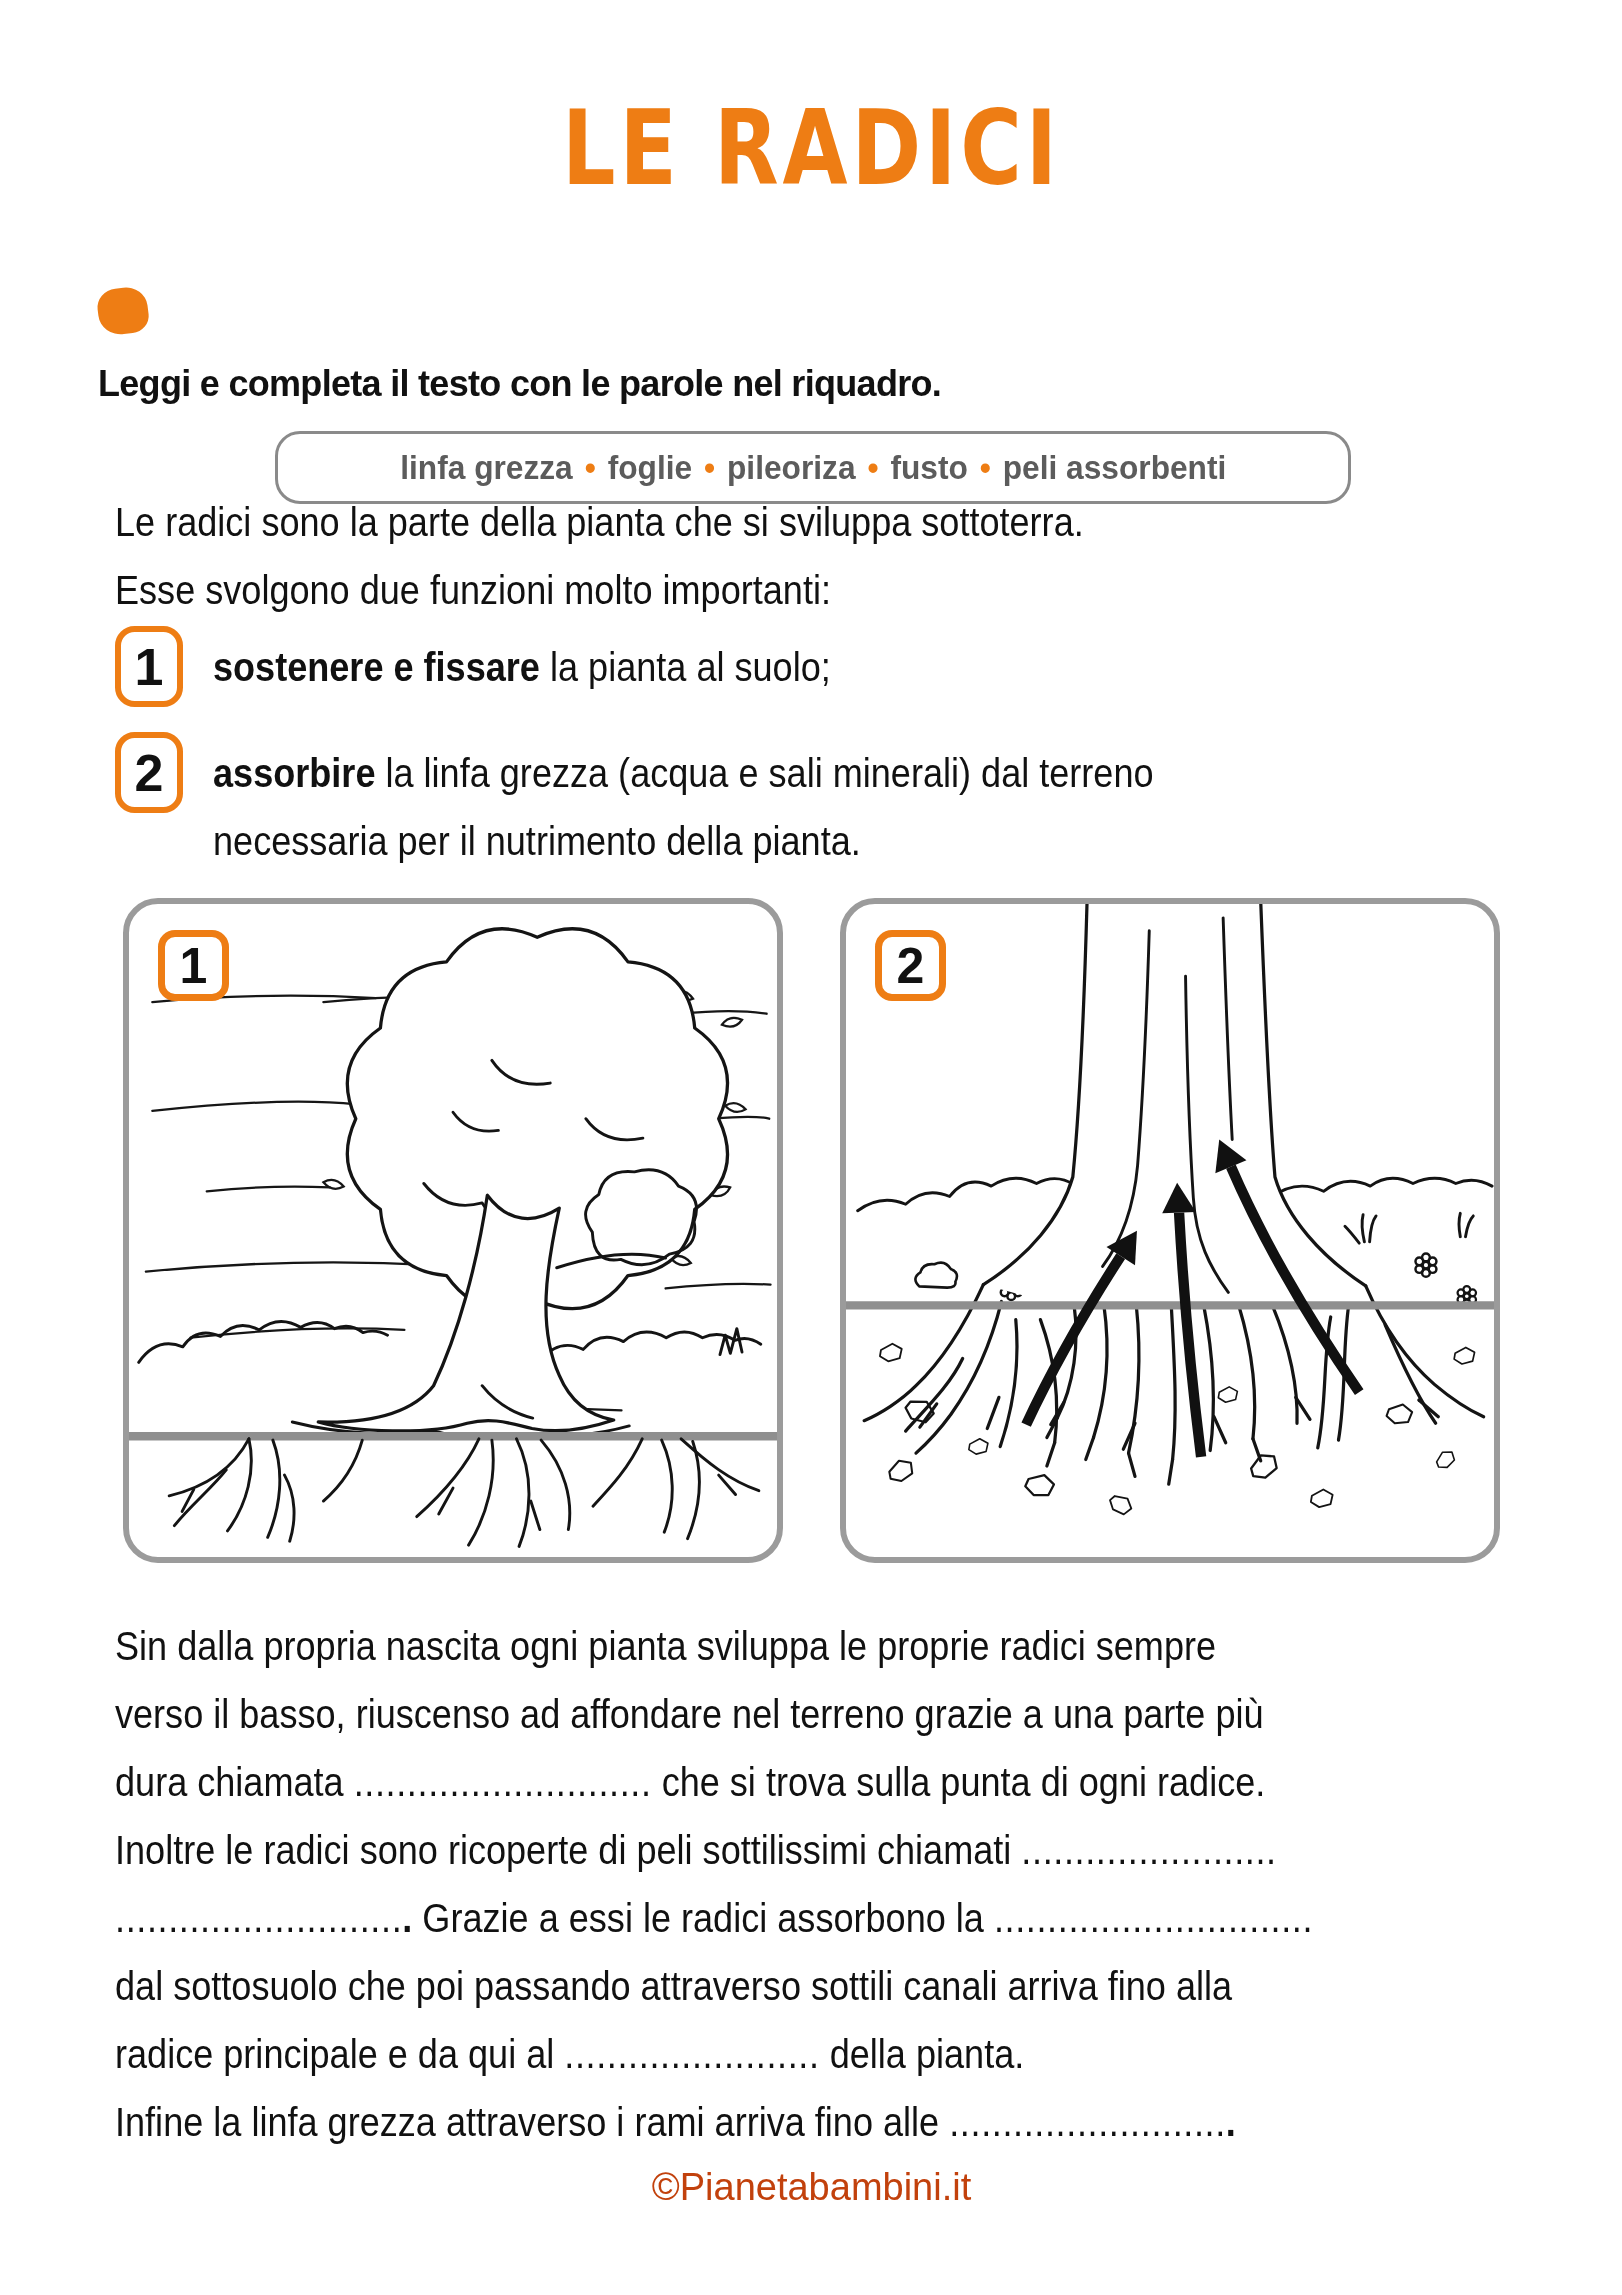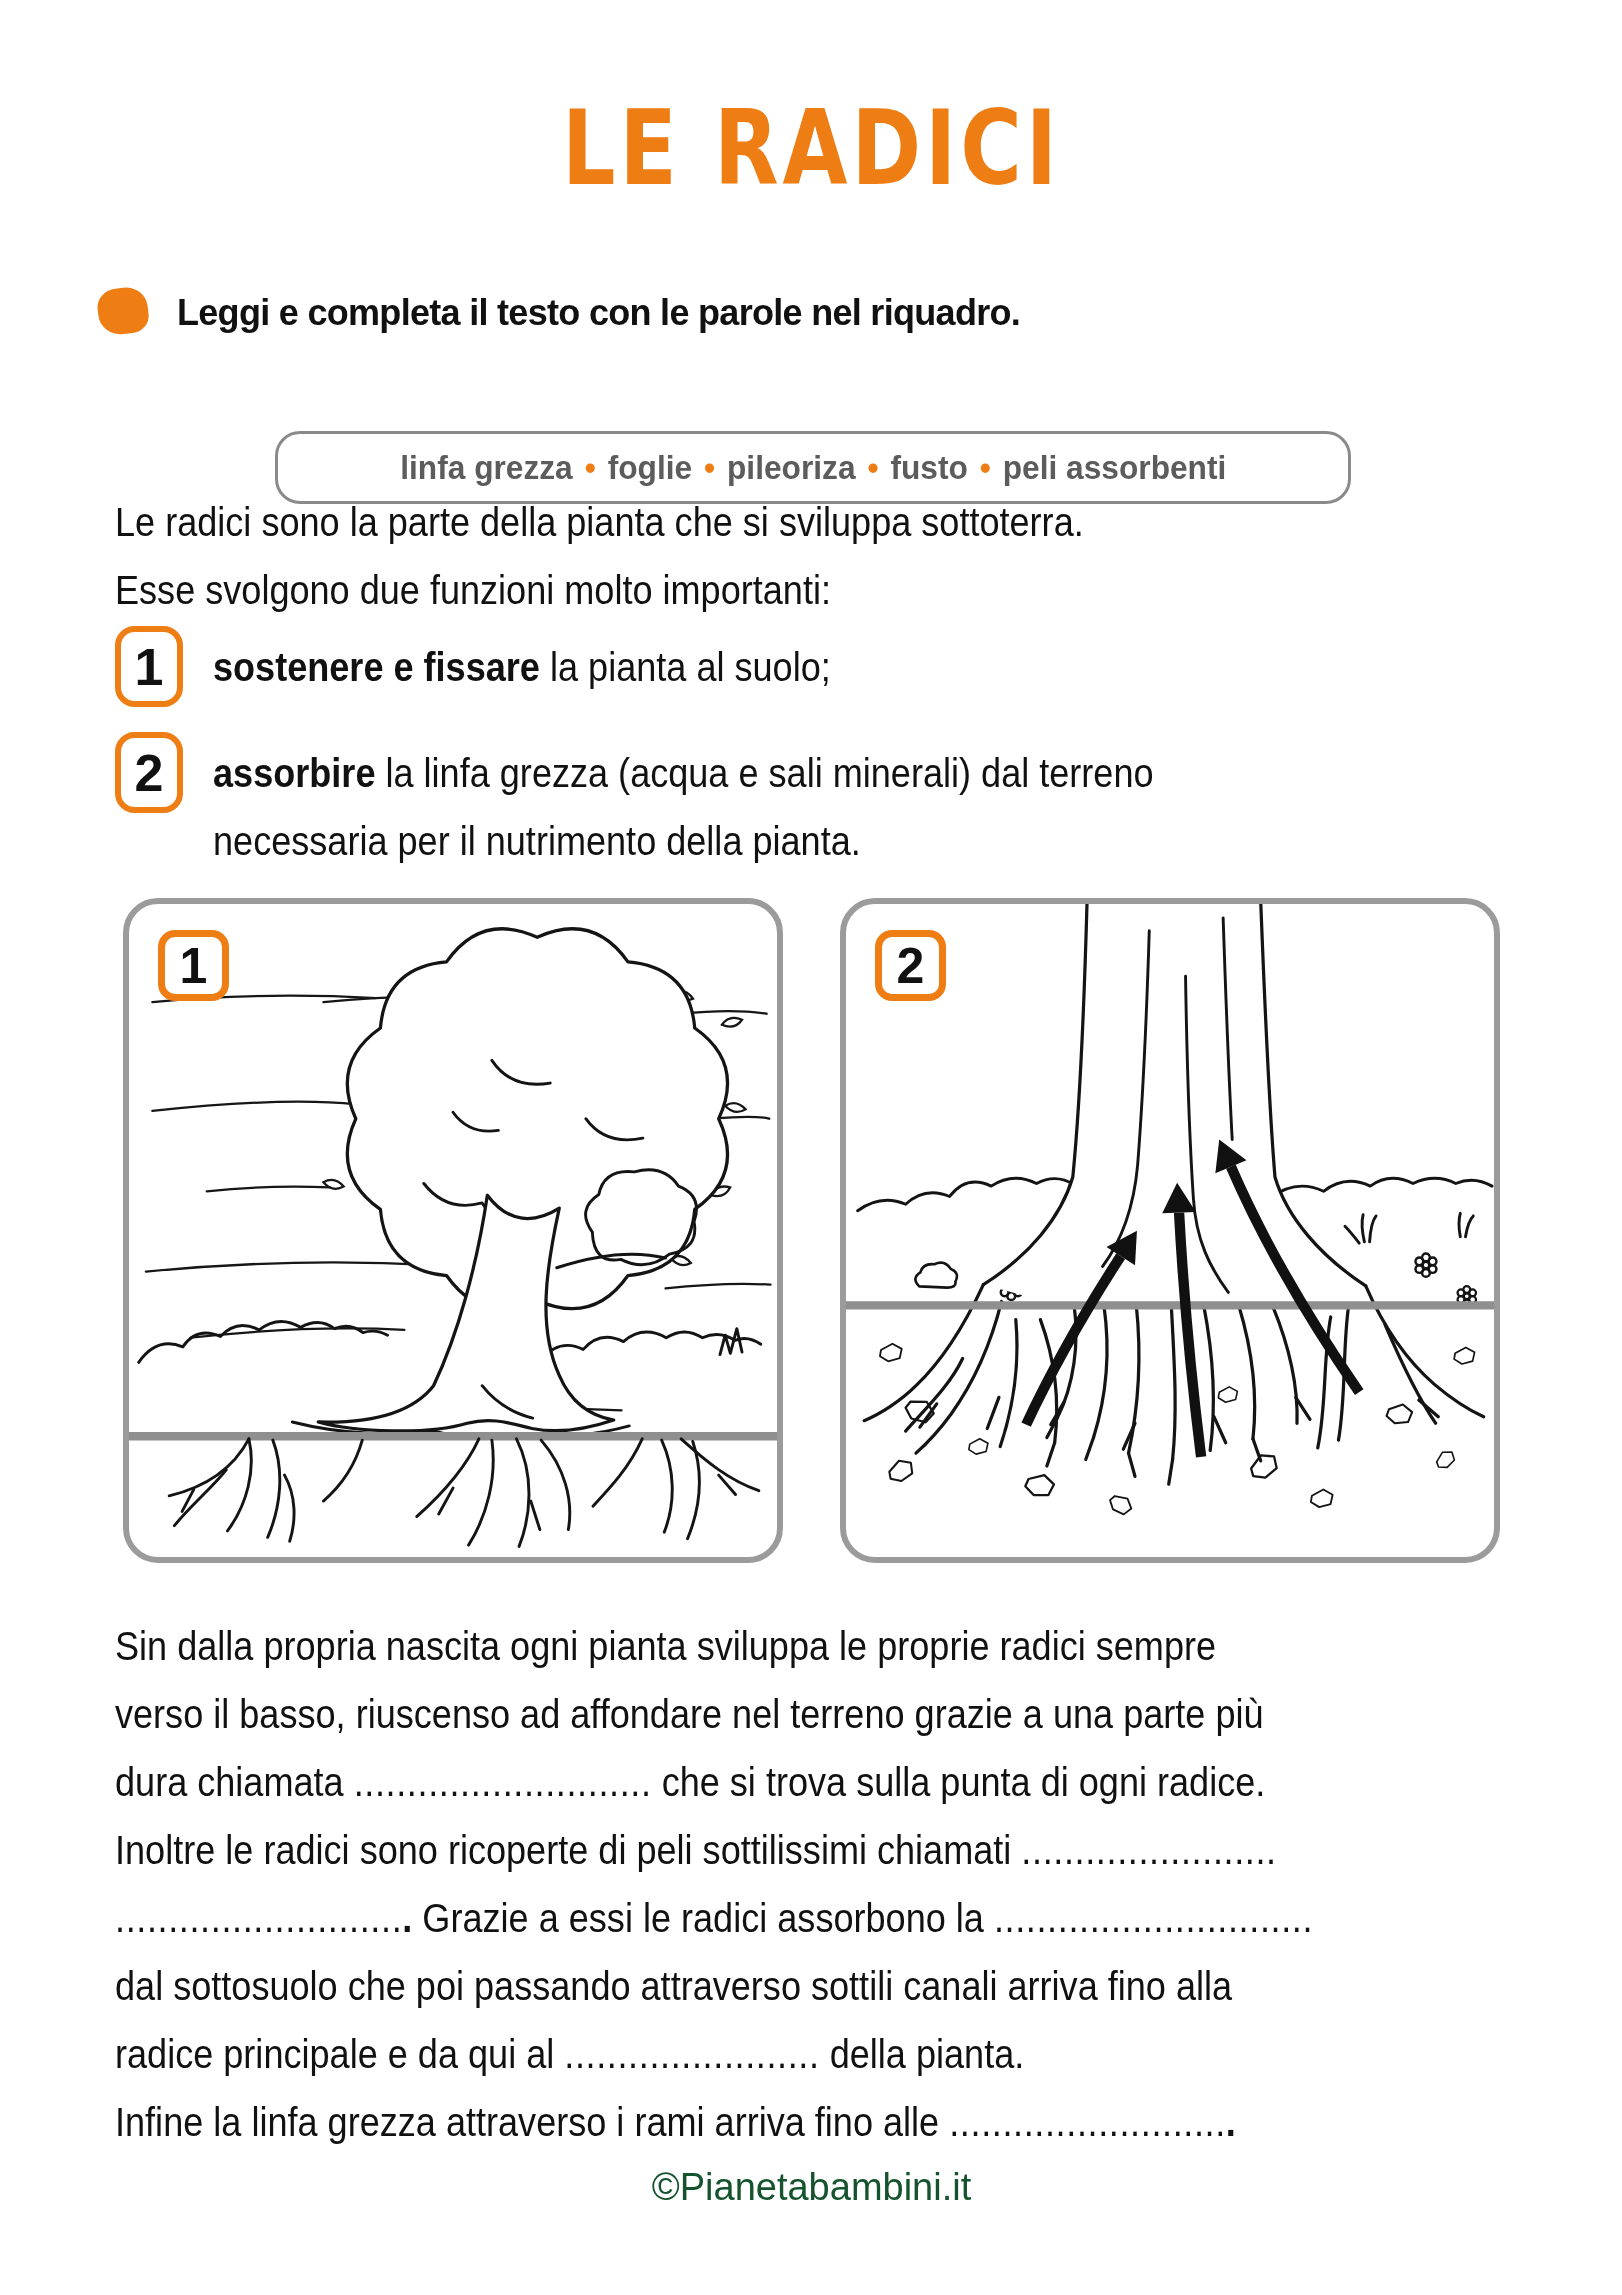--- a/index.html
+++ b/index.html
@@ -17,7 +17,7 @@
   }
 
   
-  .instruction { position:absolute; left:98px; top:288px; display:flex; align-items:flex-end; gap:29px; }
+  .instruction { position:absolute; left:98px; top:288px; display:flex; align-items:flex-start; gap:29px;flex-direction:column; }
   .instruction-marker {
     width:50px; height:46px; background:#ee7d14;
     border-radius:40% 44% 36% 46%; transform:rotate(-7deg); flex:0 0 auto;

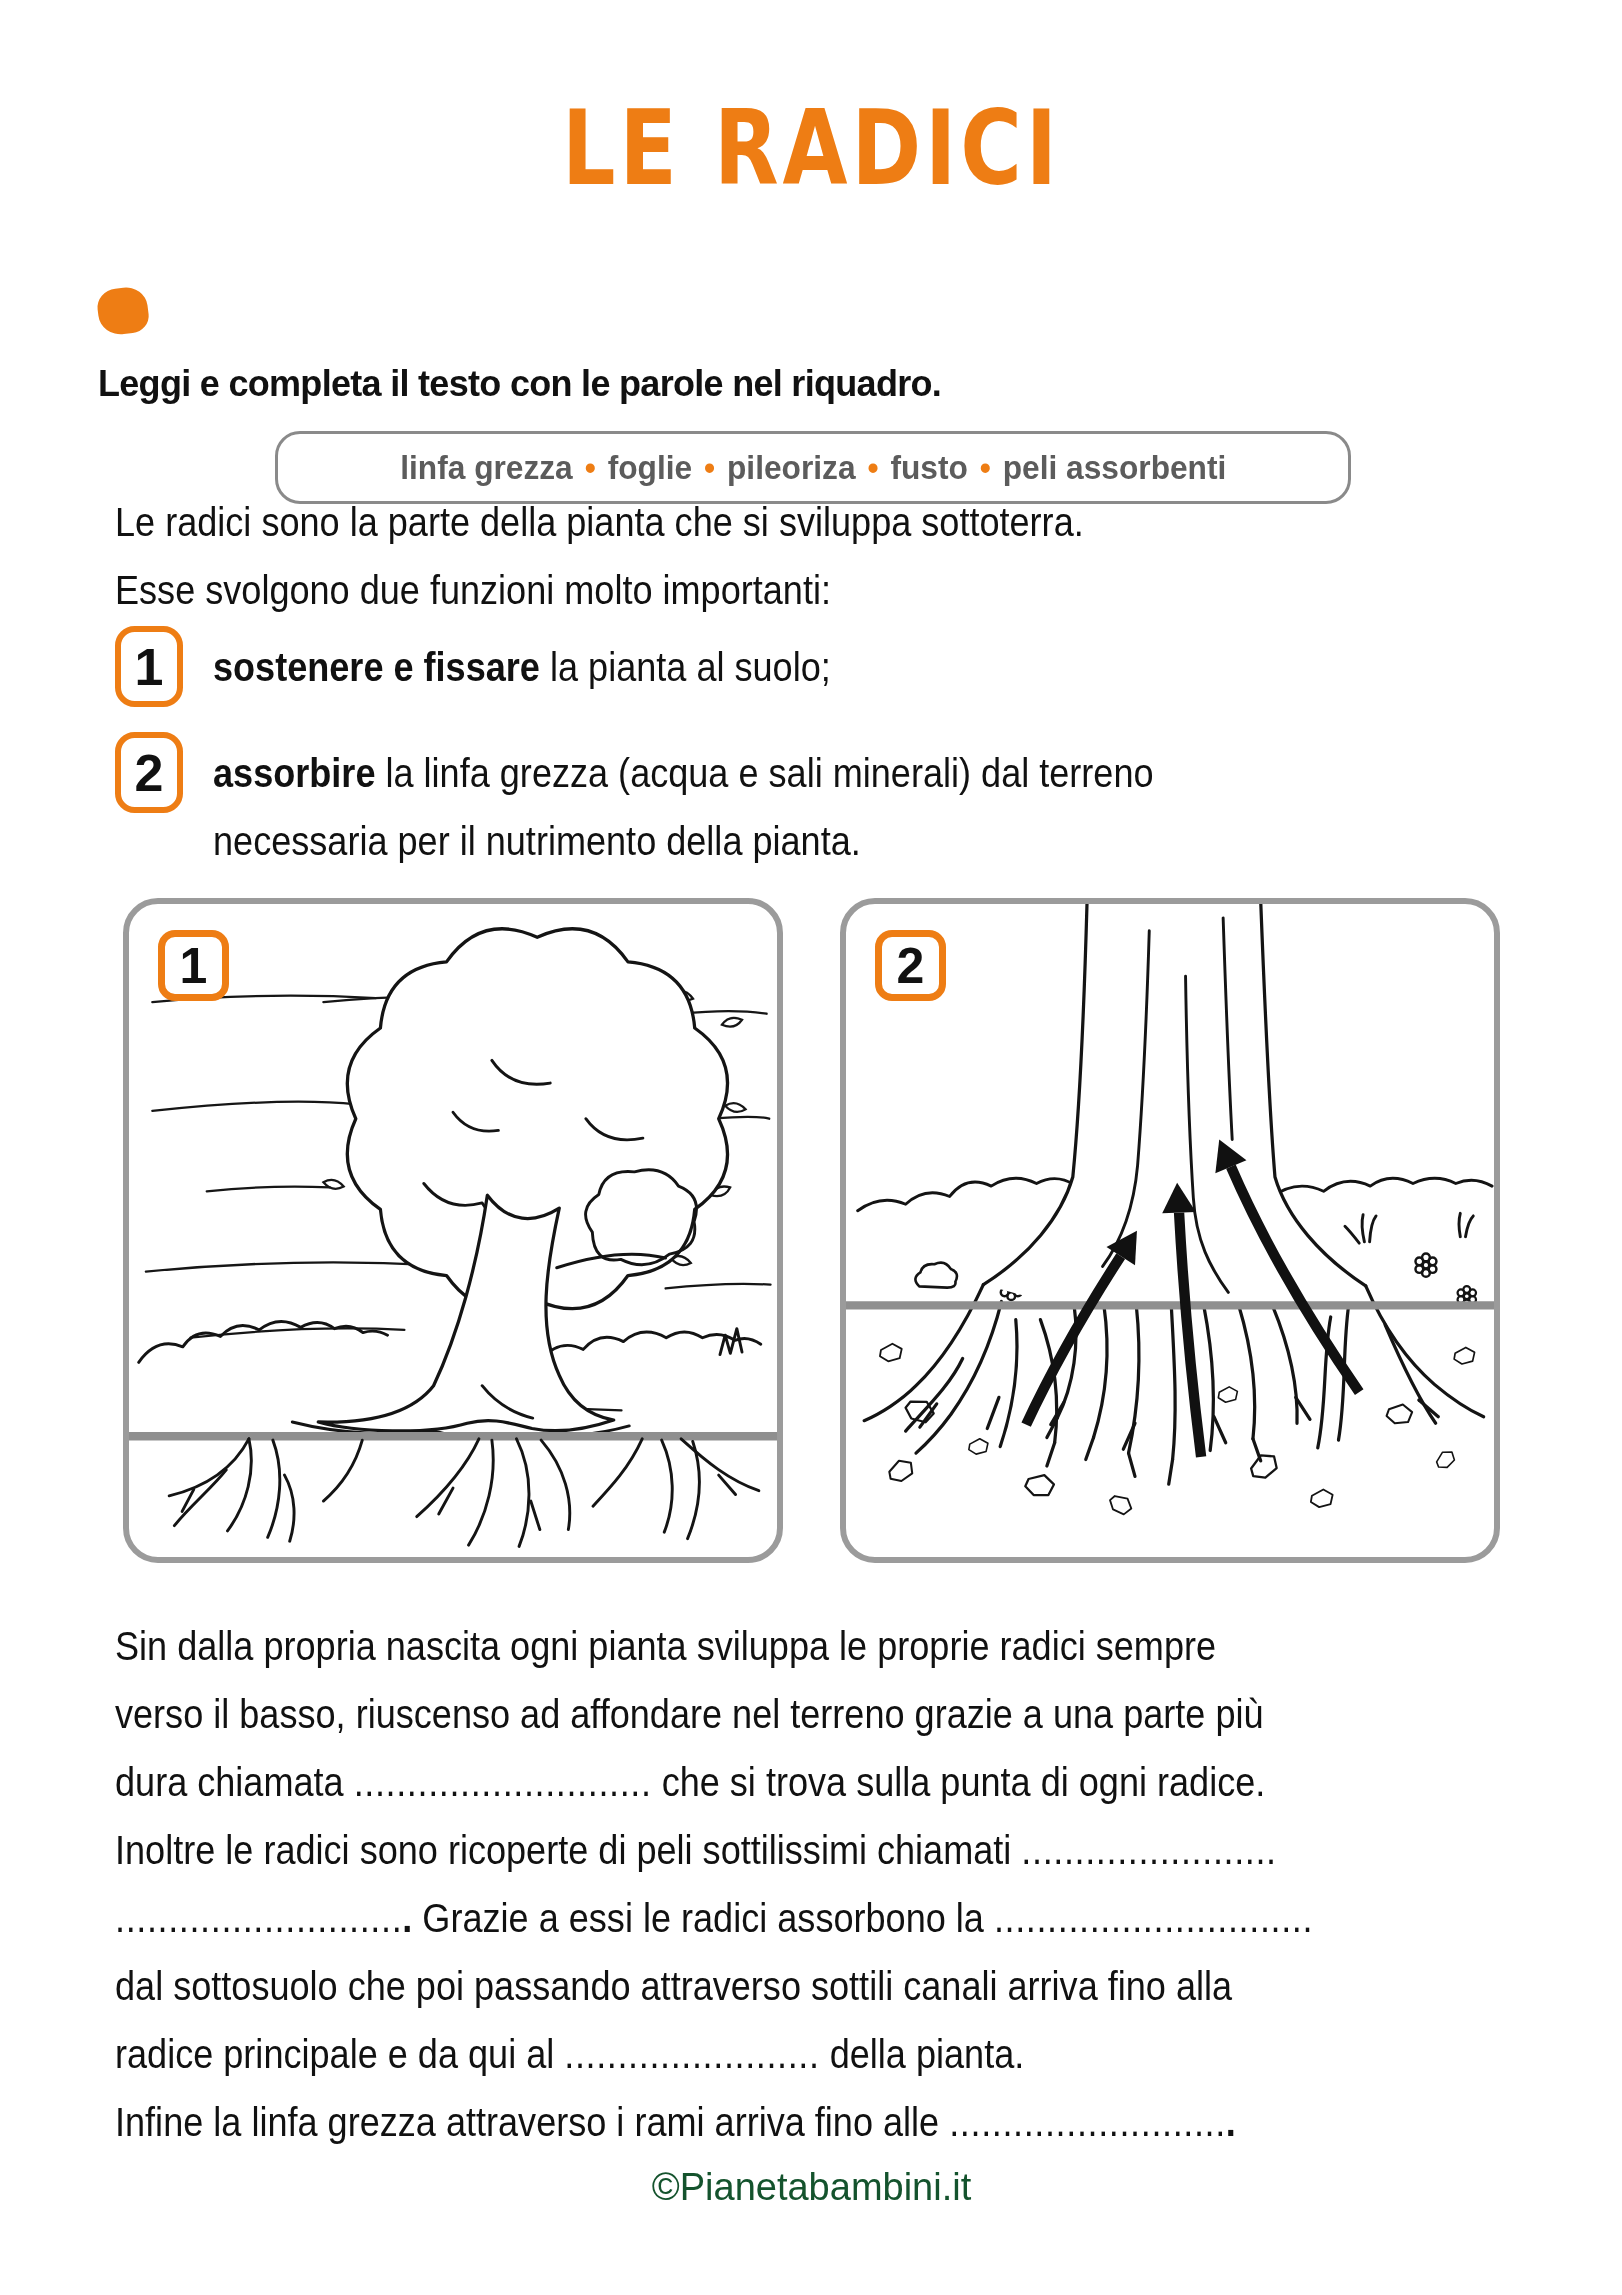--- a/index.html
+++ b/index.html
@@ -78,7 +78,7 @@
   .blank { letter-spacing:0.7px; }
 
   
-  .footer { position:absolute; top:2166px; left:0; right:0; text-align:center; font-size:38px; color:#14532d; }
+  .footer { position:absolute; top:2166px; left:0; right:0; text-align:center; font-size:38px; color:#c2410c; }
 
   
   .ln  { fill:none; stroke:#161616; stroke-width:3.5; stroke-linecap:round; }

